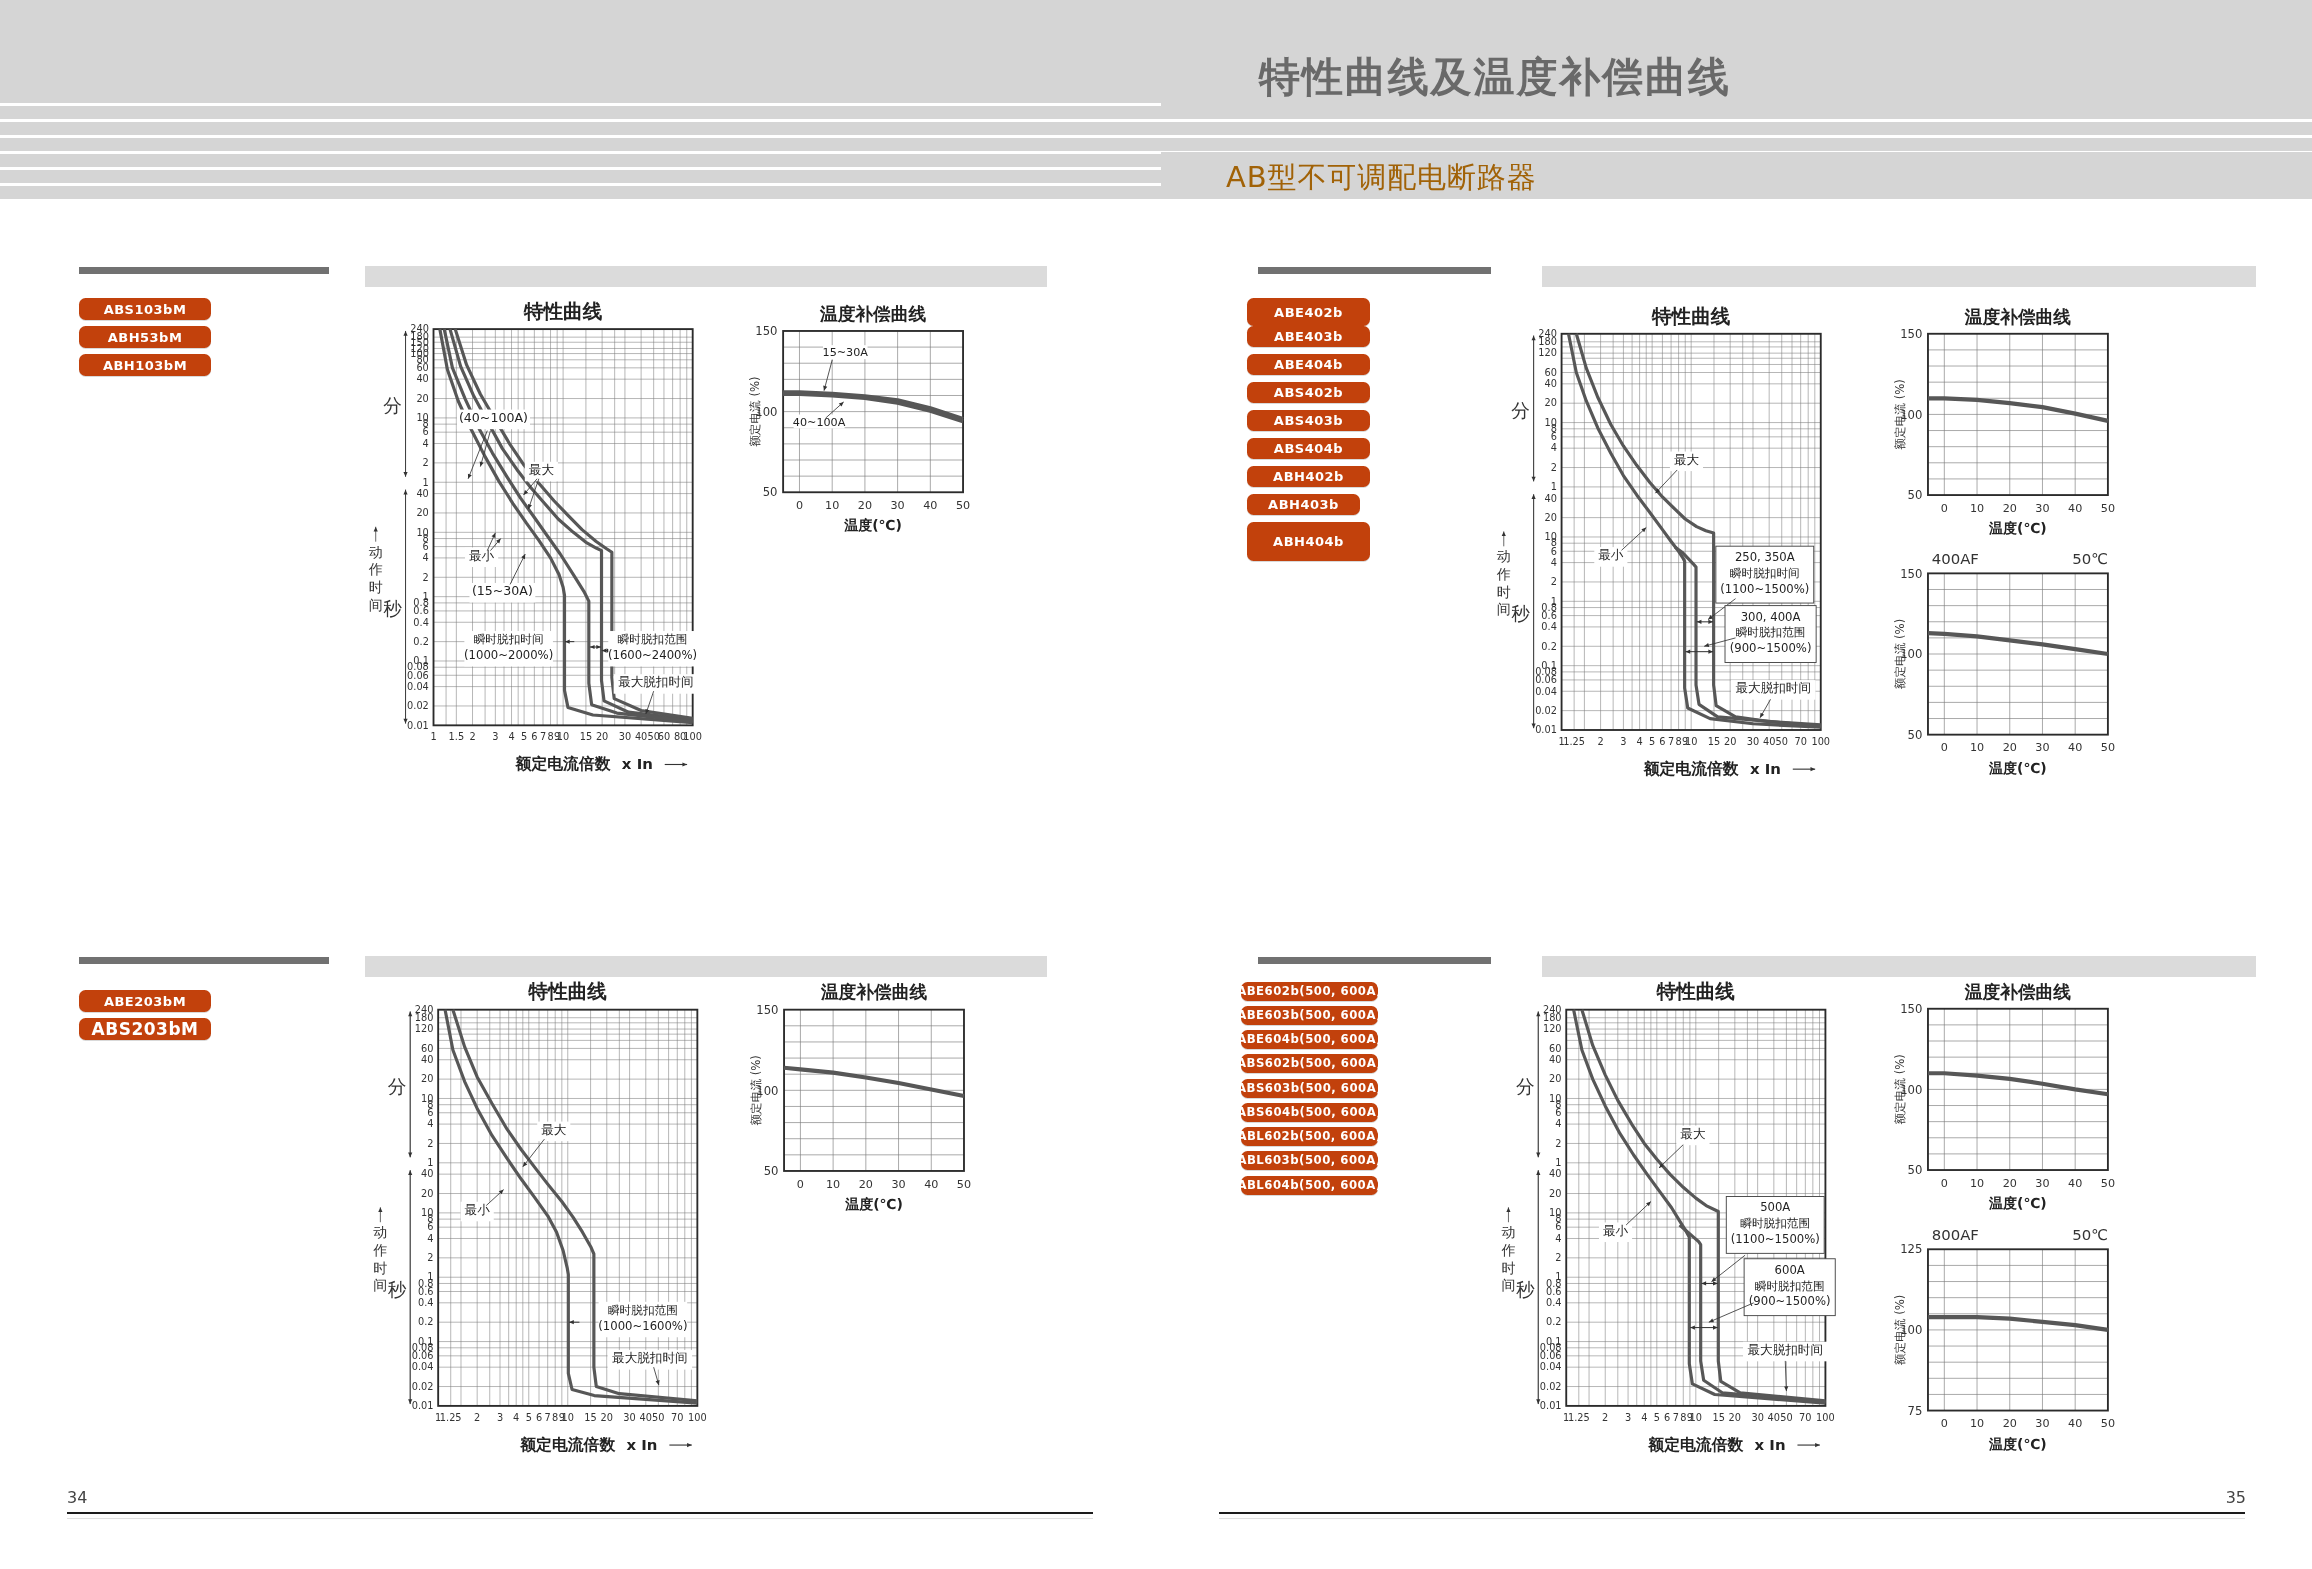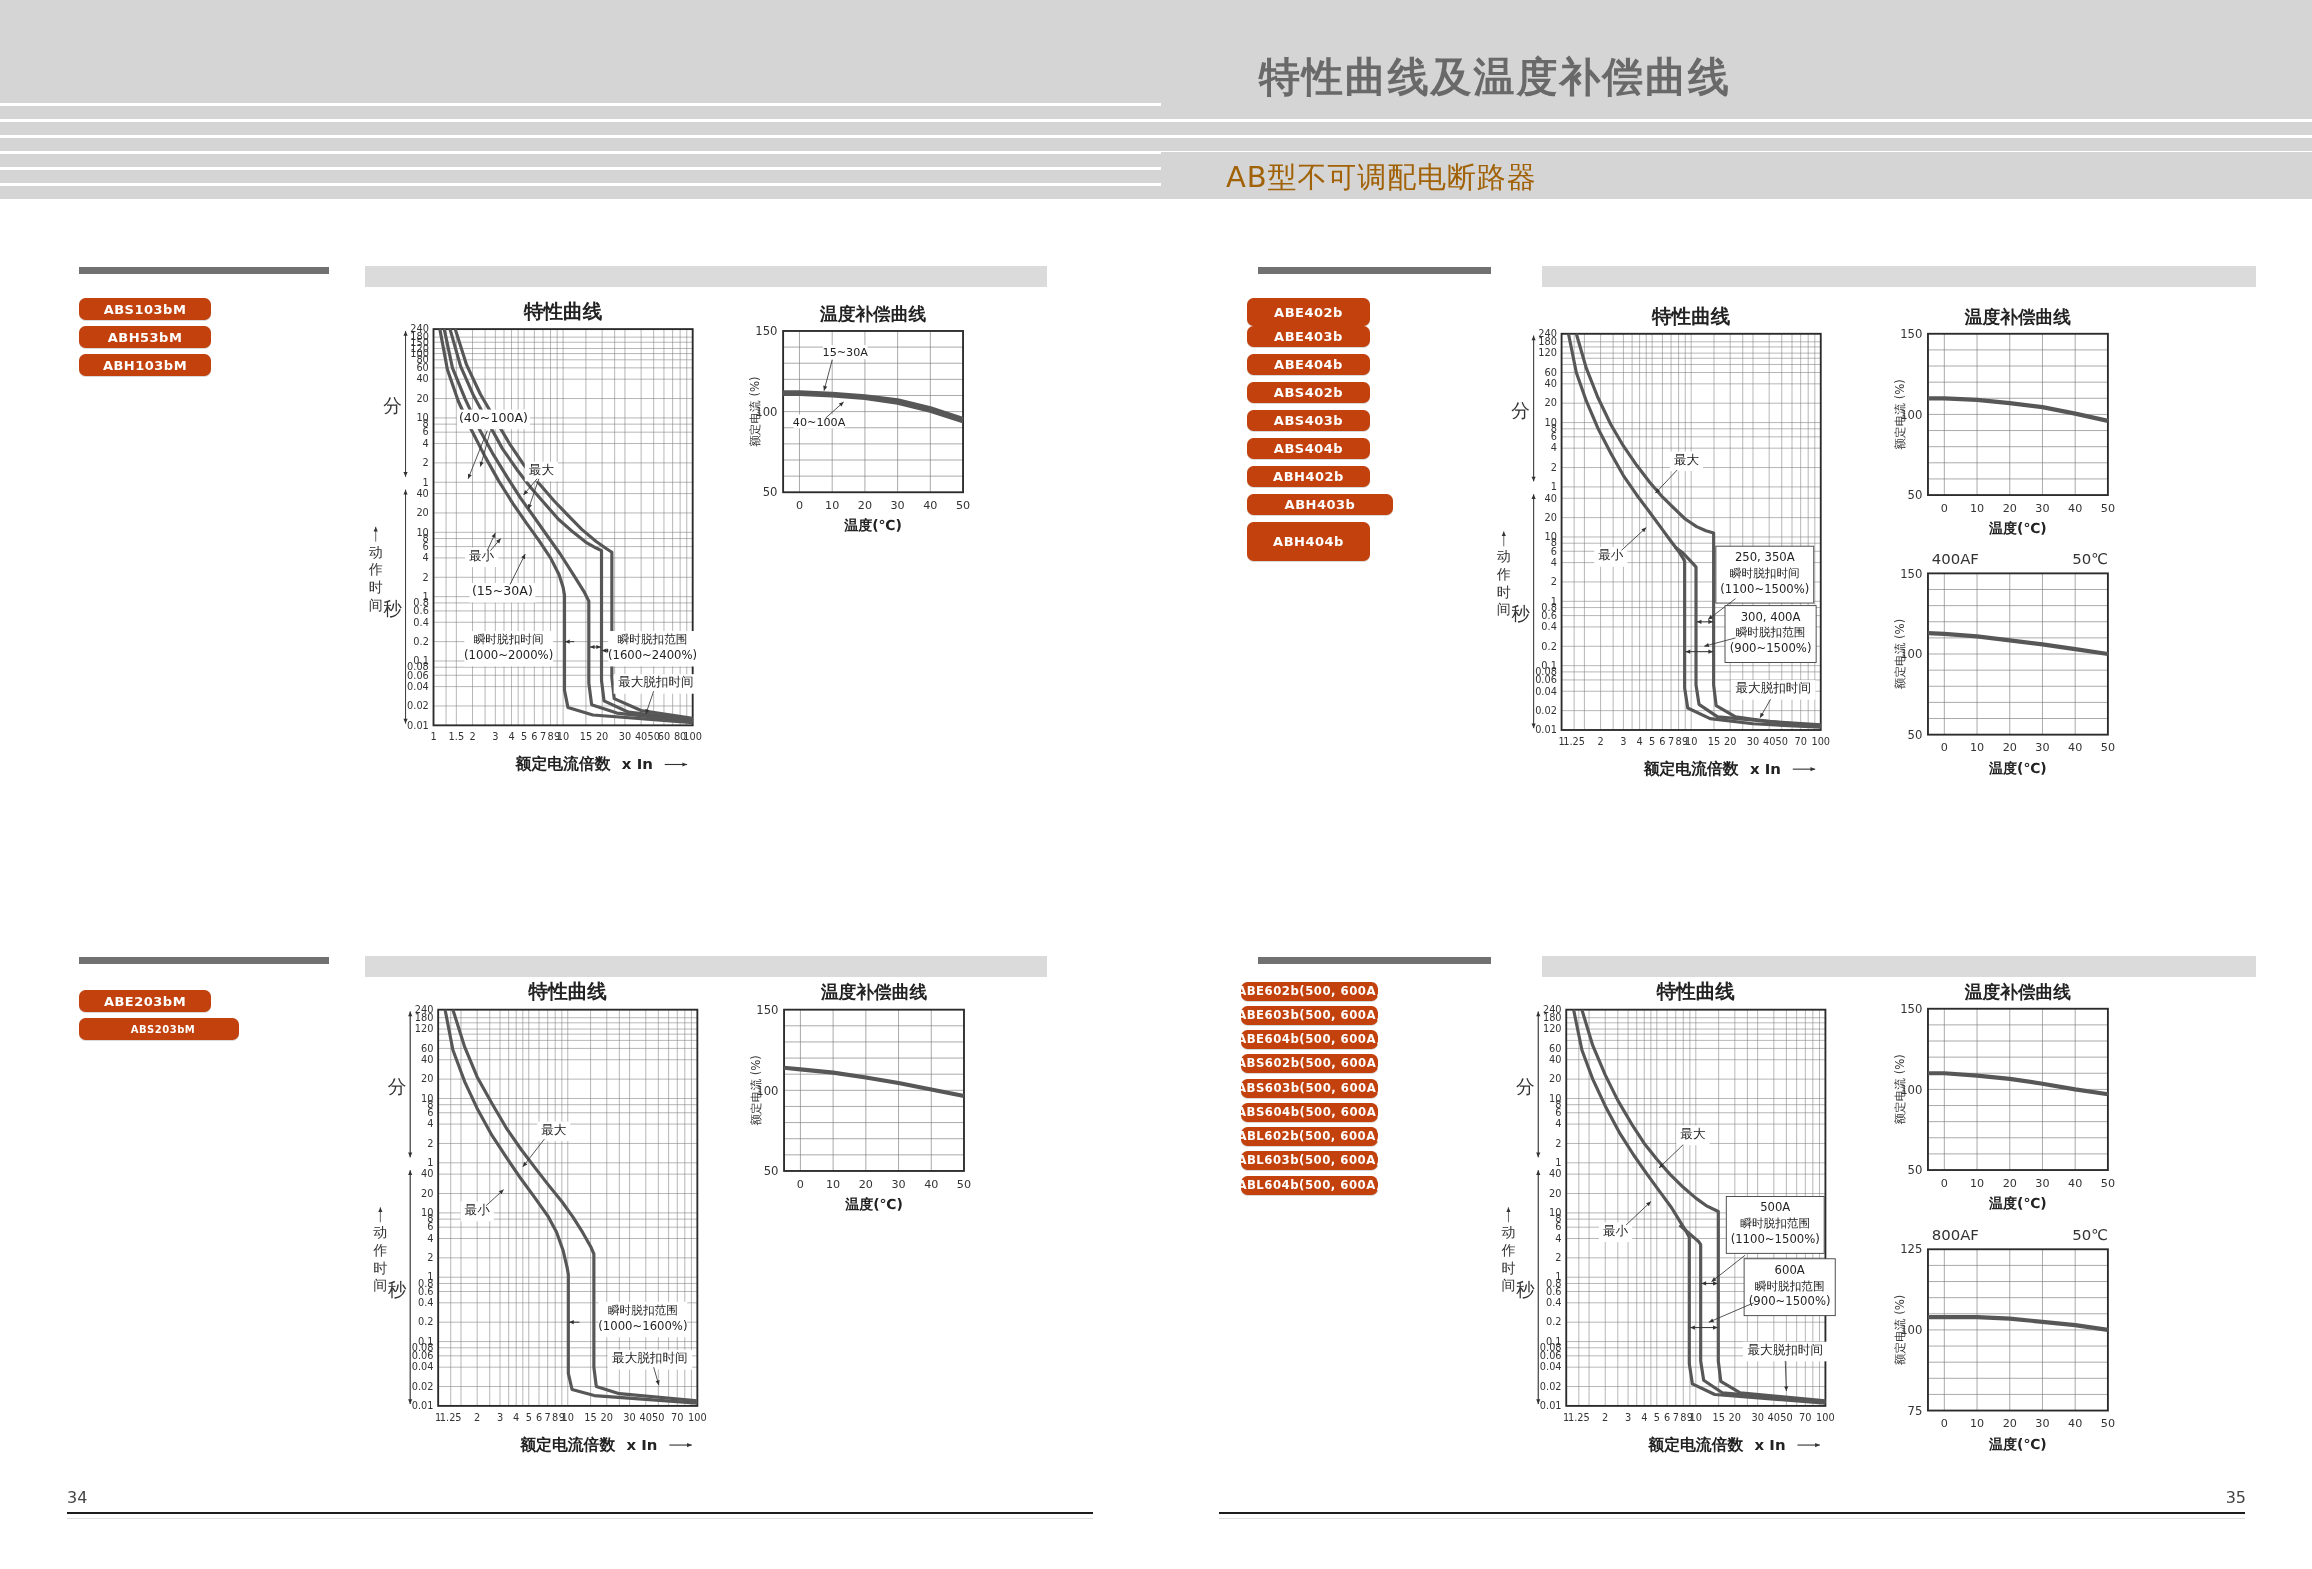--- a/index.html
+++ b/index.html
@@ -76,7 +76,7 @@
       <div class="badge" style="left: 1247px; top: 410px; width: 123px; height: 21.4px; font-size: 13px;">ABS403b</div>
       <div class="badge" style="left: 1247px; top: 438px; width: 123px; height: 21.4px; font-size: 13px;">ABS404b</div>
       <div class="badge" style="left: 1247px; top: 466px; width: 123px; height: 21.4px; font-size: 13px;">ABH402b</div>
-      <div class="badge" style="left: 1247px; top: 494px; width: 146px; height: 21.4px; font-size: 13px;">ABH403b</div>
+      <div class="badge" style="left: 1247px; top: 494px; width: 113px; height: 21.4px; font-size: 13px;">ABH403b</div>
       <div class="badge" style="left: 1247px; top: 522px; width: 123px; height: 39px; font-size: 13px;">ABH404b</div>
       <div class="badge" style="left: 79px; top: 990px; width: 132px; height: 22.4px; font-size: 13px;">ABE203bM</div>
       <div class="badge" style="left: 79px; top: 1018px; width: 152px; height: 22.4px; font-size: 10px; padding-left: 8px;">ABS203bM</div>

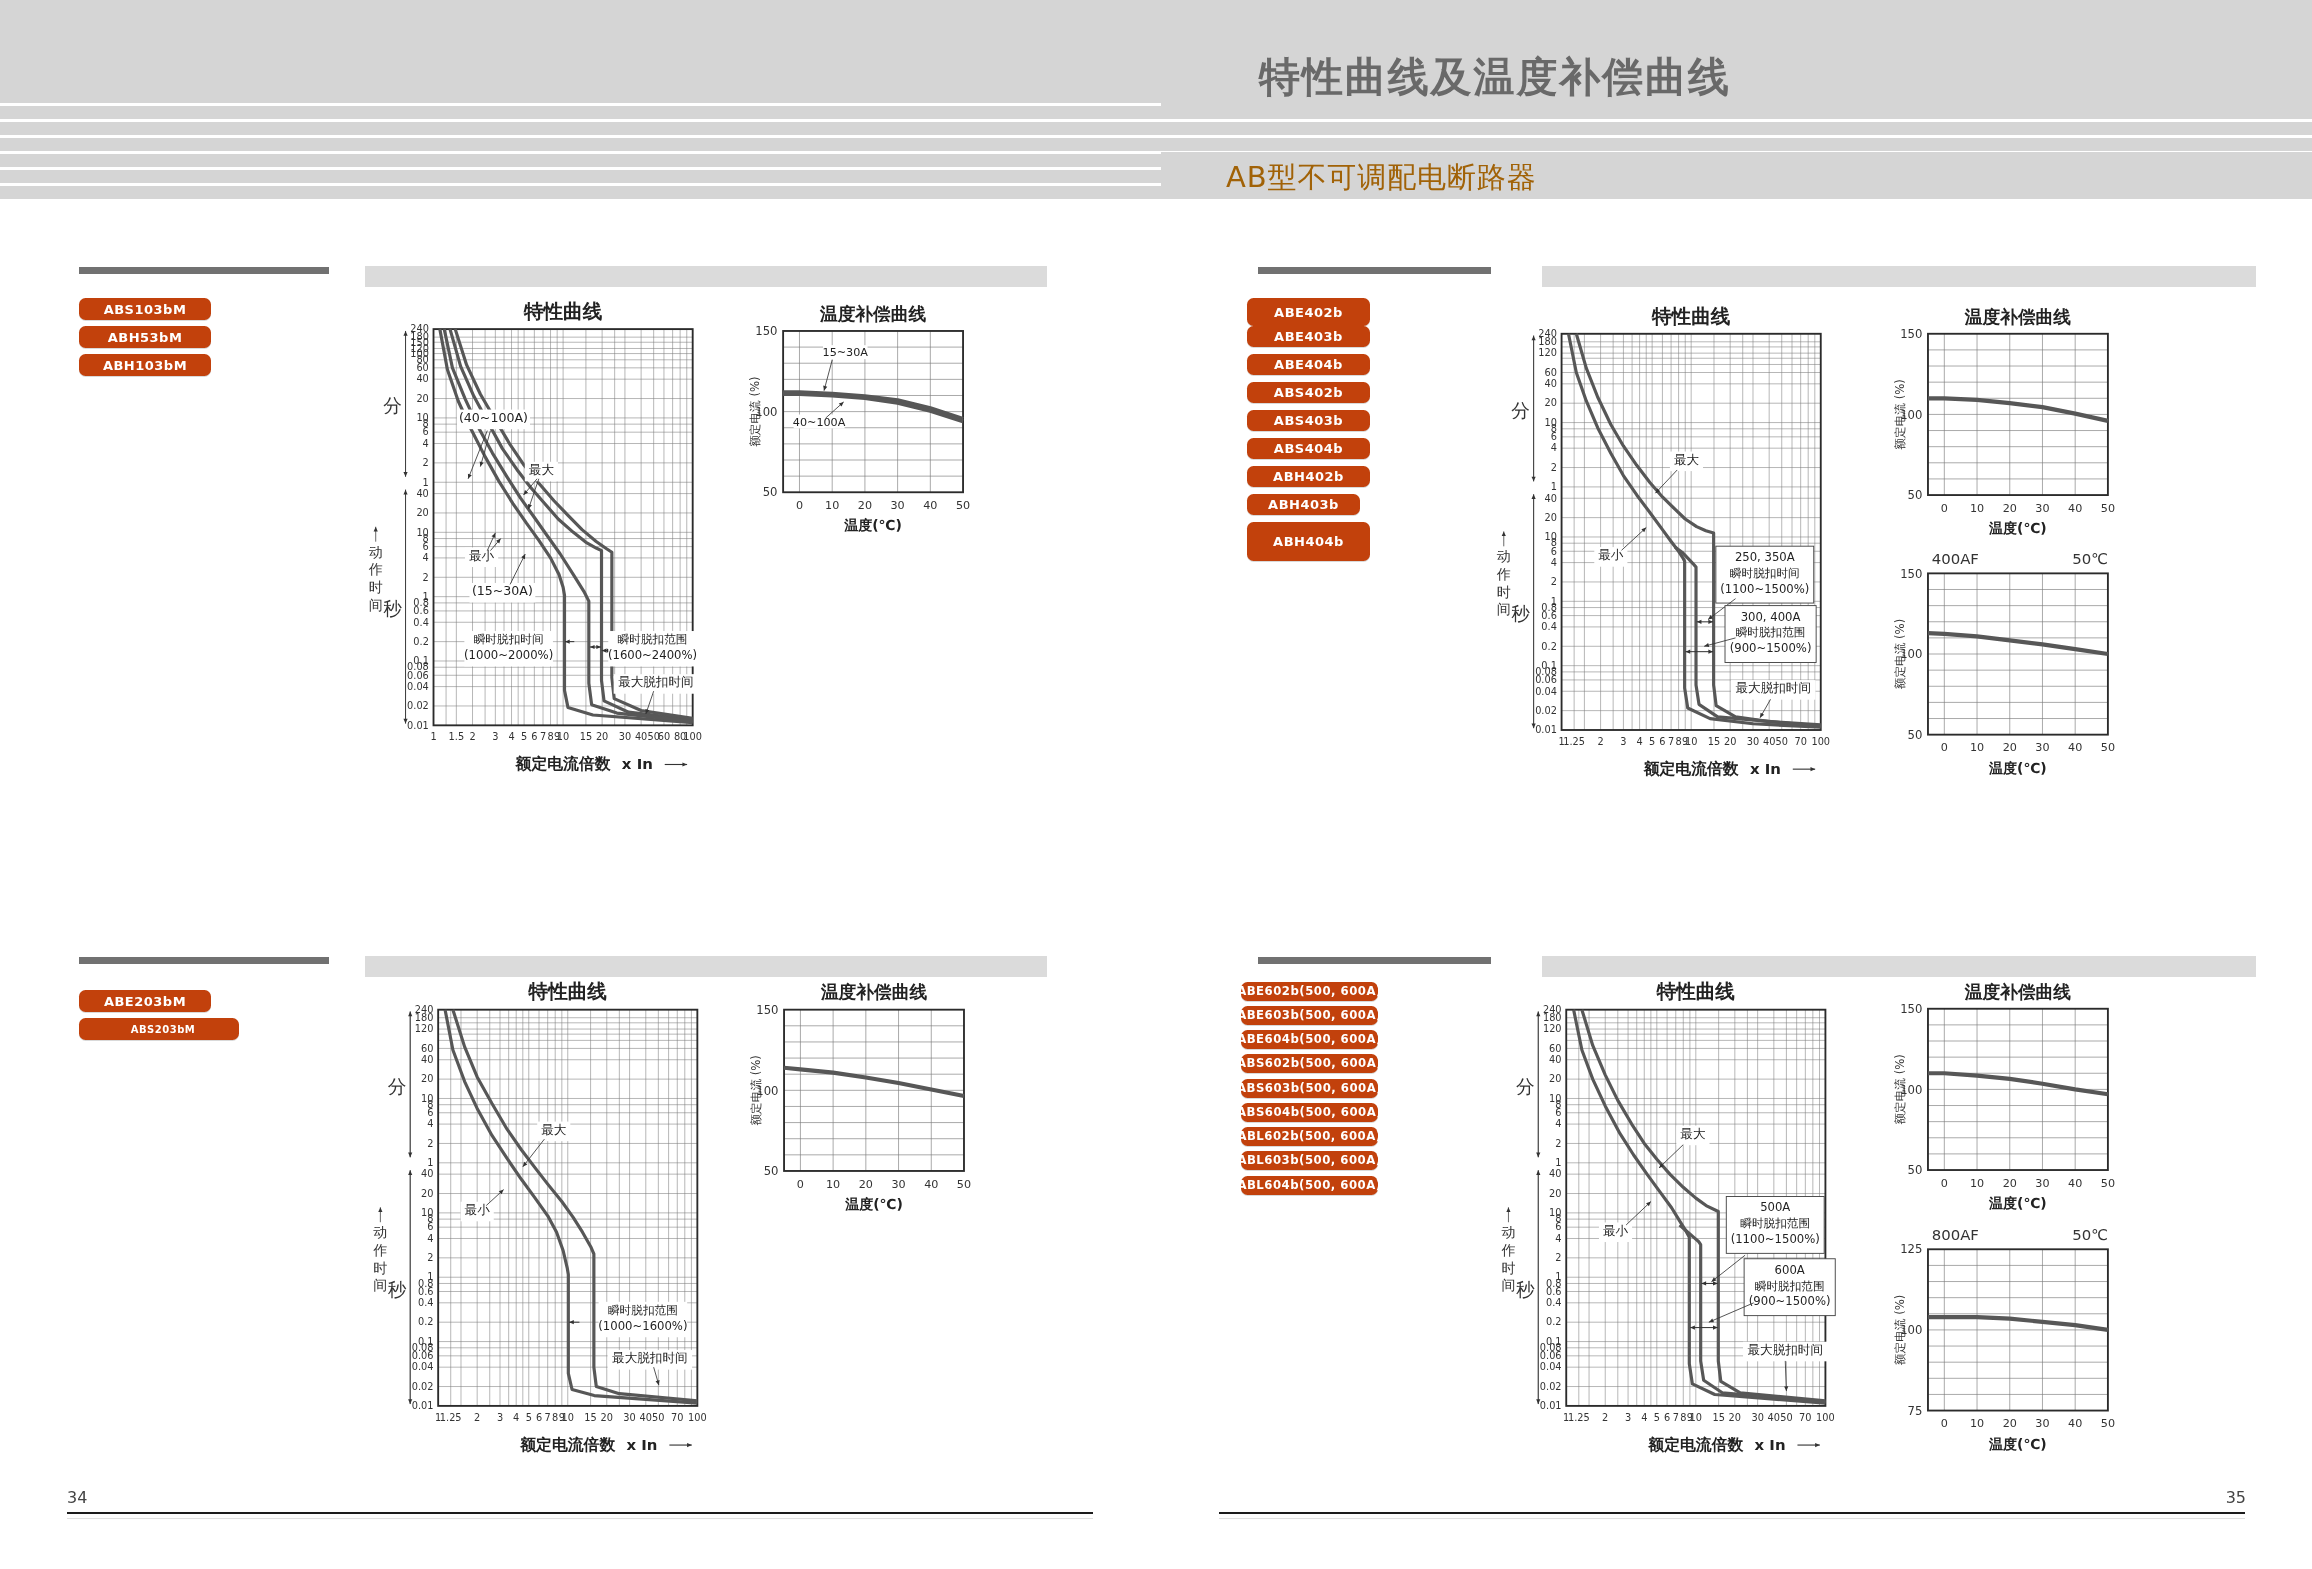--- a/index.html
+++ b/index.html
@@ -79,7 +79,7 @@
       <div class="badge" style="left: 1247px; top: 494px; width: 113px; height: 21.4px; font-size: 13px;">ABH403b</div>
       <div class="badge" style="left: 1247px; top: 522px; width: 123px; height: 39px; font-size: 13px;">ABH404b</div>
       <div class="badge" style="left: 79px; top: 990px; width: 132px; height: 22.4px; font-size: 13px;">ABE203bM</div>
-      <div class="badge" style="left: 79px; top: 1018px; width: 152px; height: 22.4px; font-size: 10px; padding-left: 8px;">ABS203bM</div>
+      <div class="badge" style="left: 79px; top: 1018px; width: 132px; height: 22.4px; font-size: 17px;">ABS203bM</div>
       <div class="badge" style="left: 1241px; top: 982px; width: 137px; height: 18.6px; font-size: 11.7px;">ABE602b(500, 600A)</div>
       <div class="badge" style="left: 1241px; top: 1006px; width: 137px; height: 18.6px; font-size: 11.7px;">ABE603b(500, 600A)</div>
       <div class="badge" style="left: 1241px; top: 1030px; width: 137px; height: 18.6px; font-size: 11.7px;">ABE604b(500, 600A)</div>

